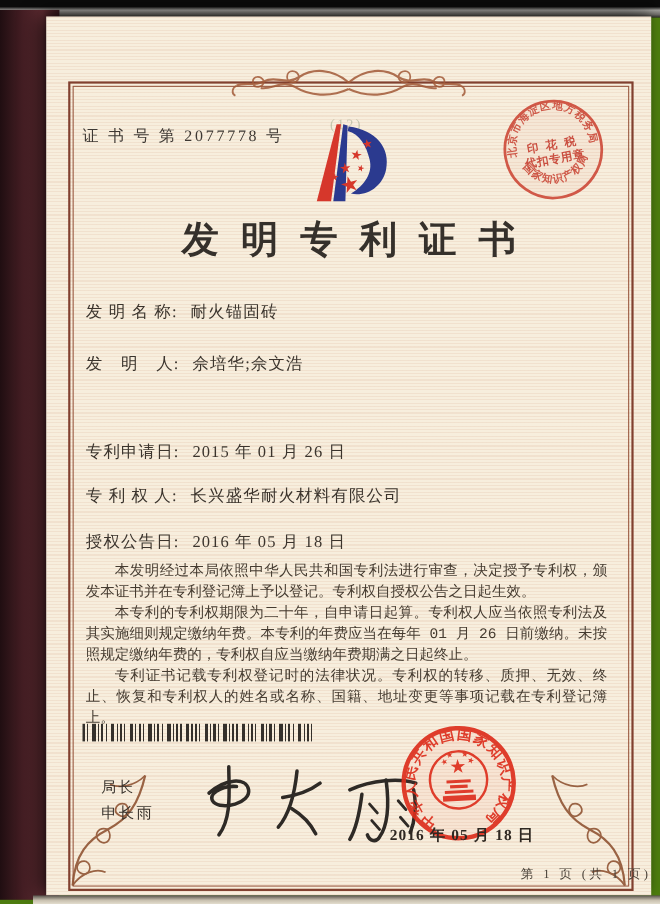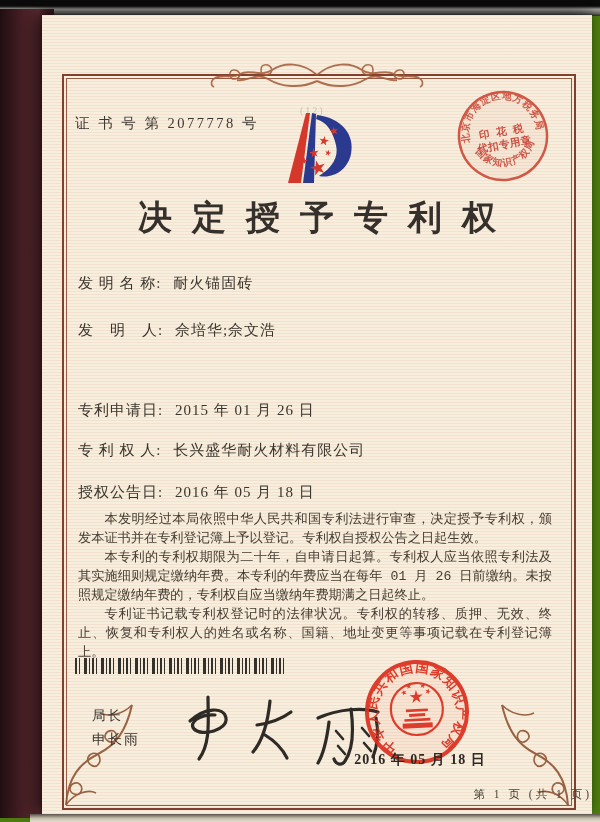--- a/index.html
+++ b/index.html
@@ -17,7 +17,7 @@
   .frame{position:absolute;left:20px;top:59px;width:510px;height:732px;border:2px solid #81402f;}
   .frame-inner{position:absolute;inset:2px;border:1px solid #9a5a42;}
   .cert-no{position:absolute;left:33px;top:99px;font-size:14.5px;letter-spacing:2.5px;color:#3e3833;}
-  .showthrough{position:absolute;left:258px;top:90px;font-size:10px;color:rgba(140,155,125,0.45);
+  .showthrough{position:absolute;left:258px;top:90px;font-size:13px;color:rgba(140,155,125,0.45);
         filter:blur(0.6px);letter-spacing:2px;}
   .title{position:absolute;top:180px;left:0;width:100%;text-align:center;font-size:34px;
         font-weight:bold;letter-spacing:20px;text-indent:20px;color:#35302b;}

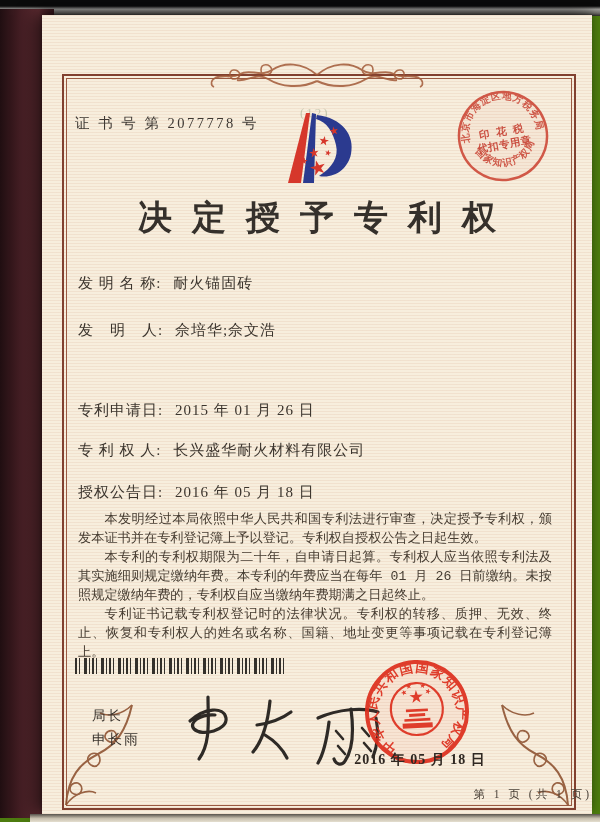--- a/index.html
+++ b/index.html
@@ -125,7 +125,7 @@
       </g>
     </svg>
 
-    <div class="title">决定授予专利权</div>
+    <div class="title">发明专利证书</div>
 
     <div class="field f0">
       <span class="lab">发 明 名 称:</span>

